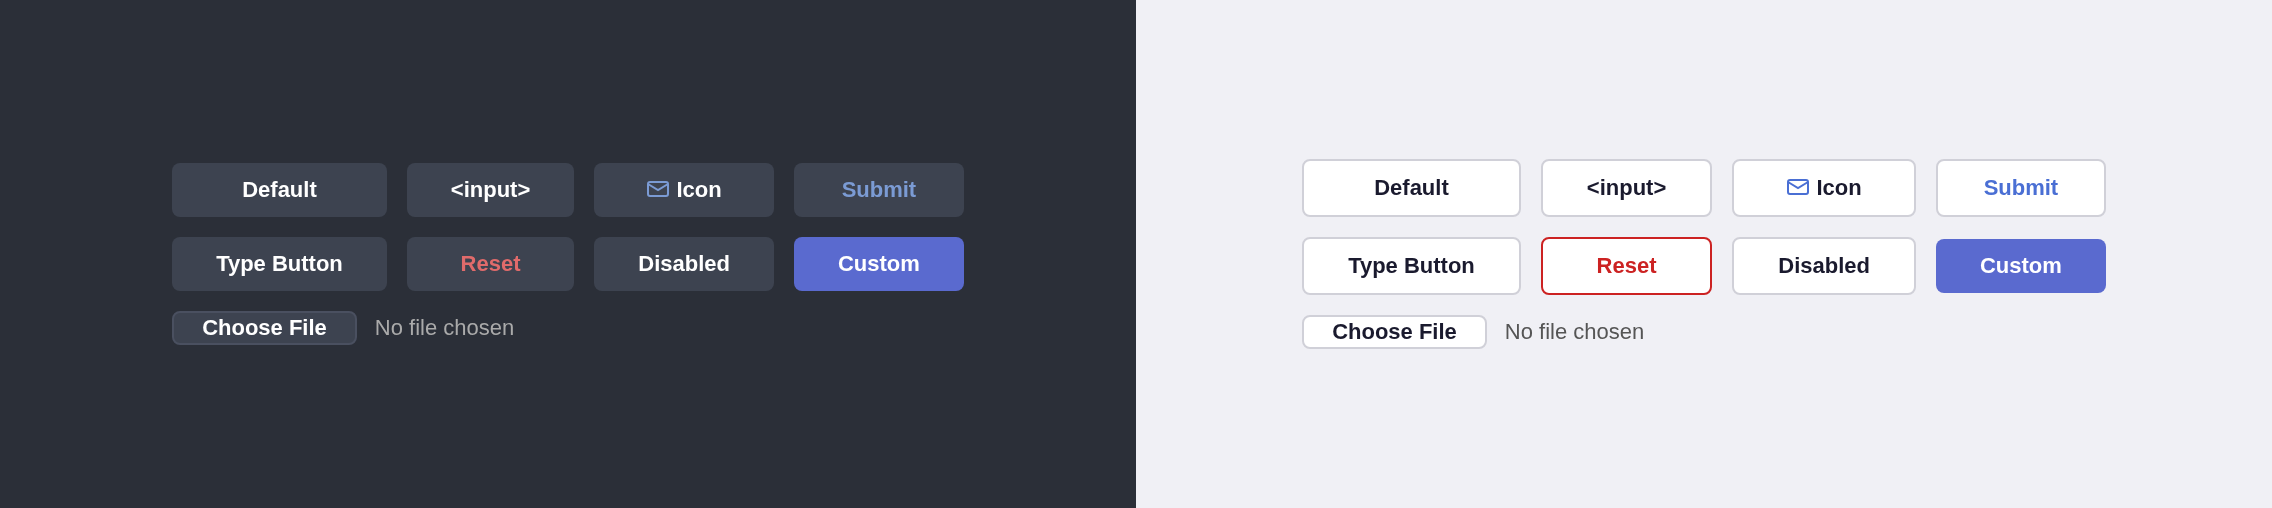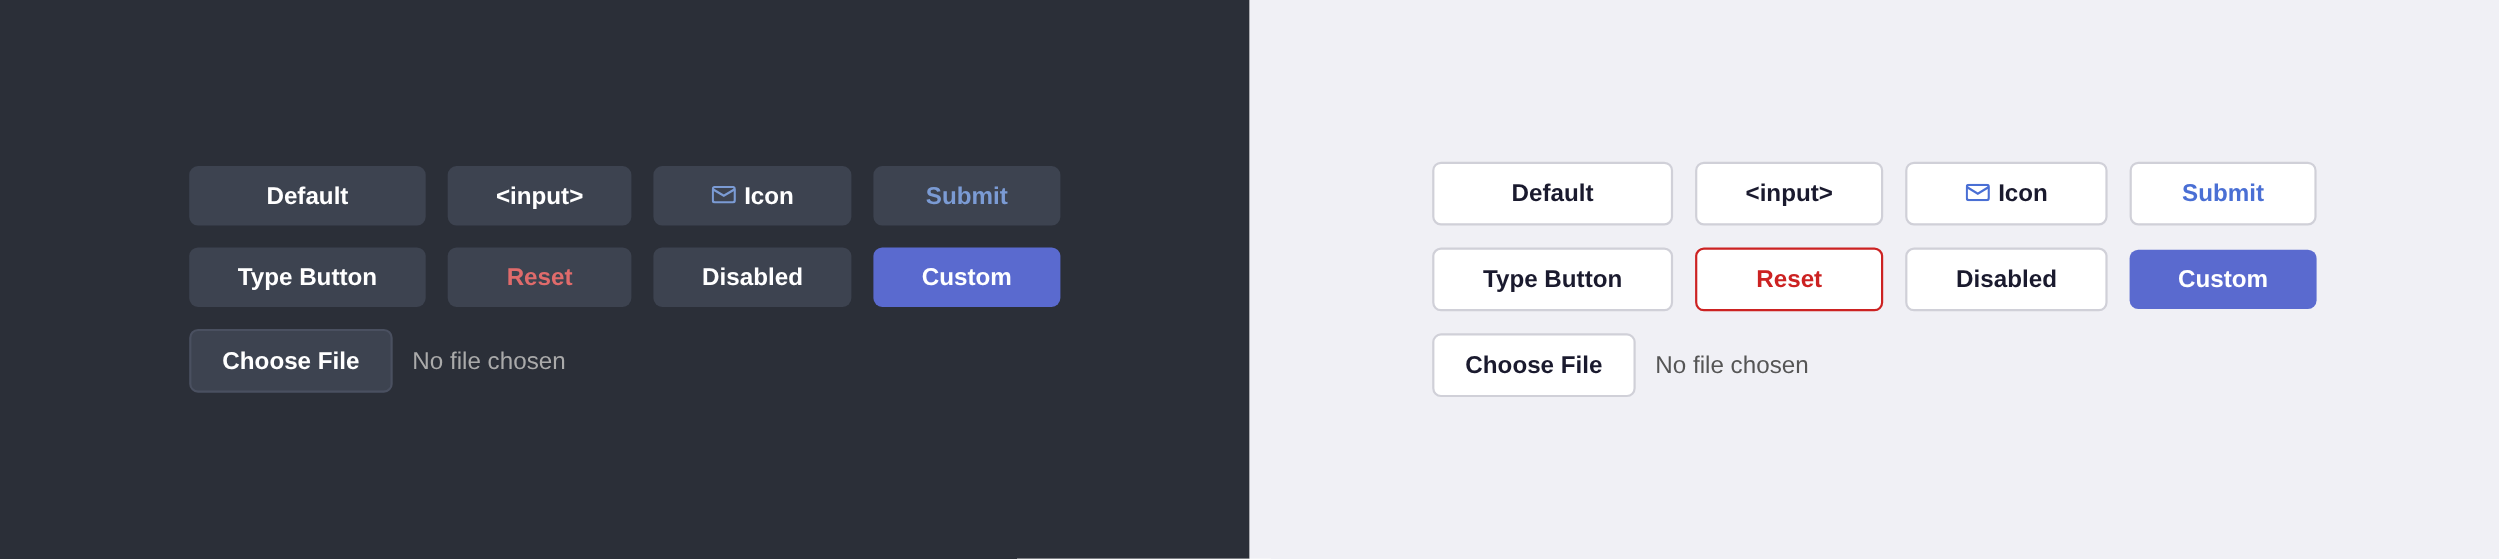--- a/index.html
+++ b/index.html
@@ -152,7 +152,7 @@
     }
 
     .btn-file {
-      padding: 14px 28px;
+      padding: 2px 28px;
       border-radius: 8px;
       font-size: 22px;
       font-weight: 700;

